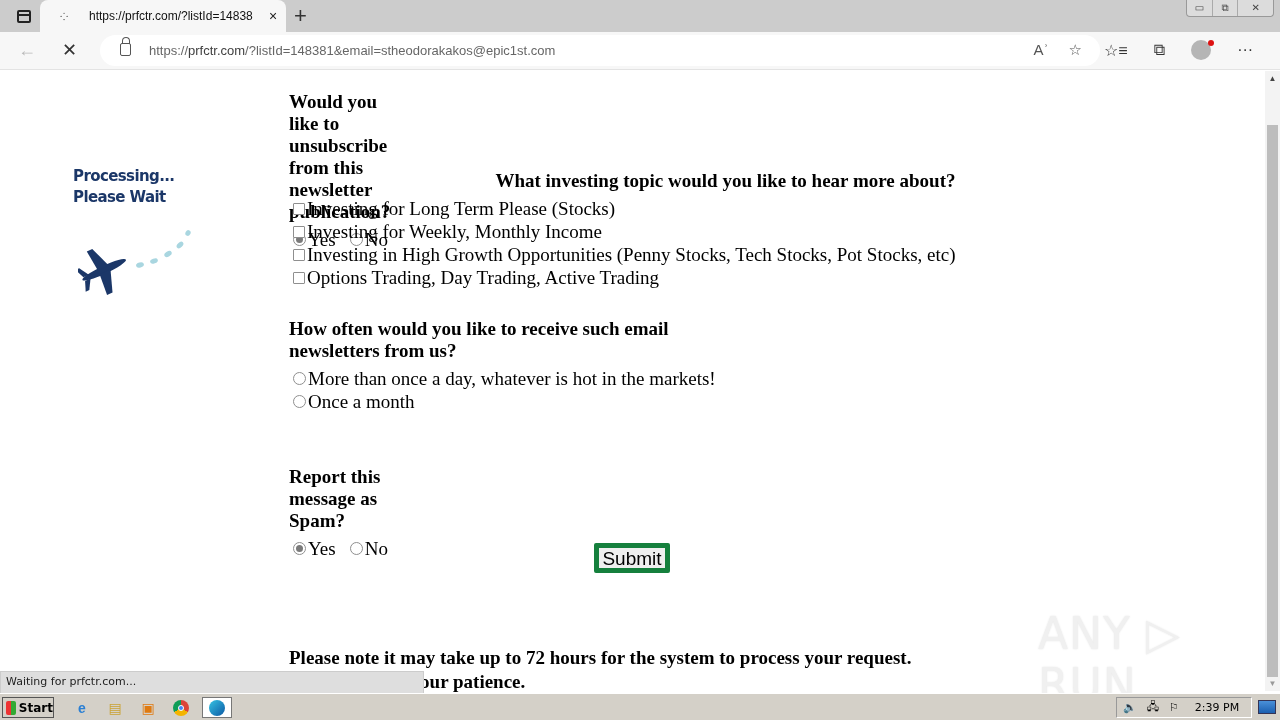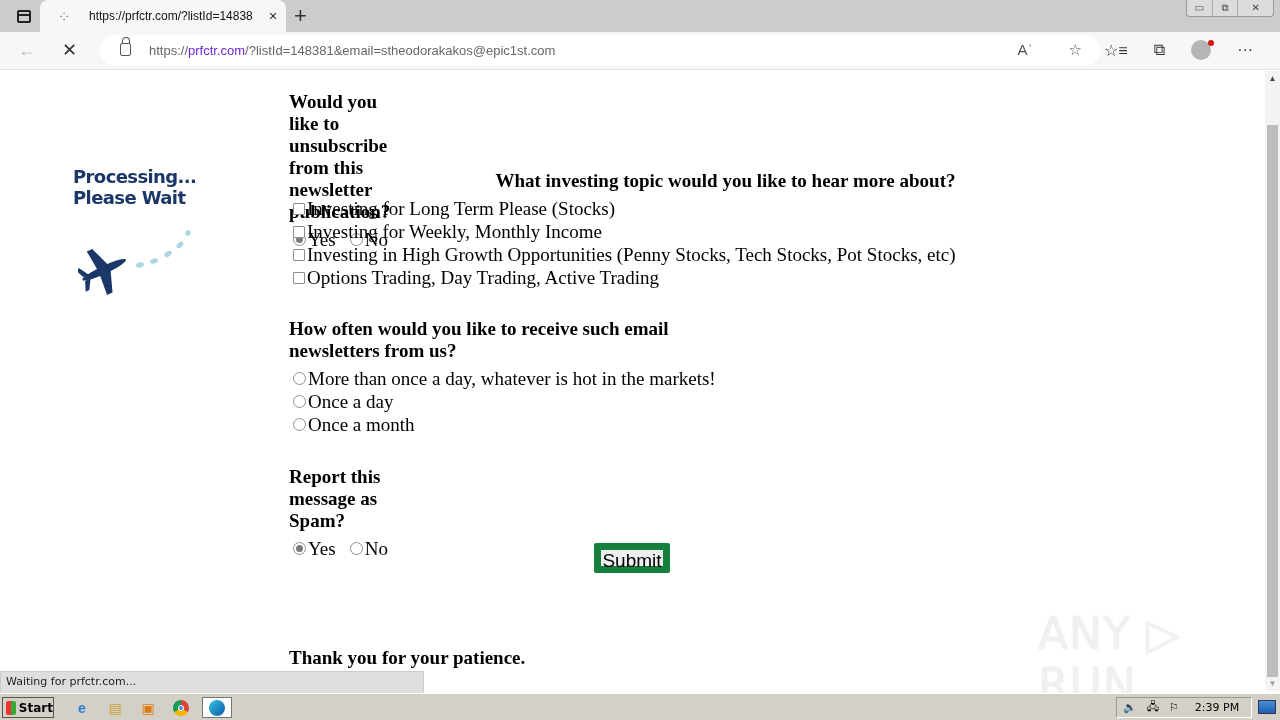--- a/index.html
+++ b/index.html
@@ -27,7 +27,7 @@
   .lock { position: absolute; left: 20px; top: 8px; width: 11px; height: 13px; border: 1.5px solid #555; border-radius: 2px; }
   .lock::before { content:""; position:absolute; left:1px; top:-7px; width:6px; height:6px; border:1.5px solid #555; border-bottom:none; border-radius: 4px 4px 0 0; }
   .url { position: absolute; left: 49px; top: 8px; font-size: 13px; color: #666; white-space: nowrap; }
-  .url .host { color: #6d28d9; }
+  .url .host { color: #404040; }
   .url-icons { position: absolute; right: 18px; top: 6px; display:flex; gap: 36px; font-size: 15px; color:#555; }
   .tool-icons { position: absolute; left: 1104px; top: 40px; display:flex; align-items:center; gap: 26px; font-size: 16px; color:#333; }
   .avatar { width: 20px; height: 20px; border-radius: 50%; background: #b5b5b5; position: relative; }

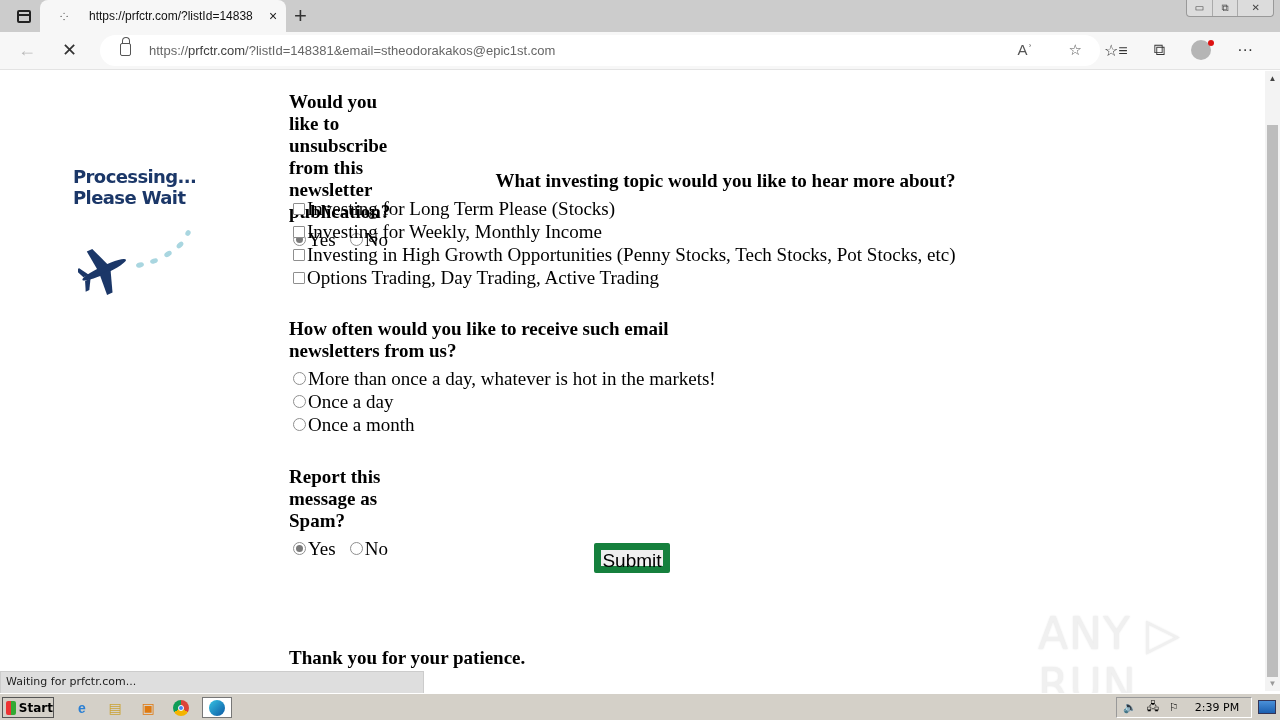--- a/index.html
+++ b/index.html
@@ -28,7 +28,7 @@
   .lock::before { content:""; position:absolute; left:1px; top:-7px; width:6px; height:6px; border:1.5px solid #555; border-bottom:none; border-radius: 4px 4px 0 0; }
   .url { position: absolute; left: 49px; top: 8px; font-size: 13px; color: #666; white-space: nowrap; }
   .url .host { color: #404040; }
-  .url-icons { position: absolute; right: 18px; top: 6px; display:flex; gap: 36px; font-size: 15px; color:#555; }
+  .url-icons { position: absolute; right: 18px; top: 6px; display:flex; gap: 20px; font-size: 15px; color:#555; }
   .tool-icons { position: absolute; left: 1104px; top: 40px; display:flex; align-items:center; gap: 26px; font-size: 16px; color:#333; }
   .avatar { width: 20px; height: 20px; border-radius: 50%; background: #b5b5b5; position: relative; }
   .avatar::after { content:""; position:absolute; right:-3px; top:0; width:6px; height:6px; border-radius:50%; background:#d11; }

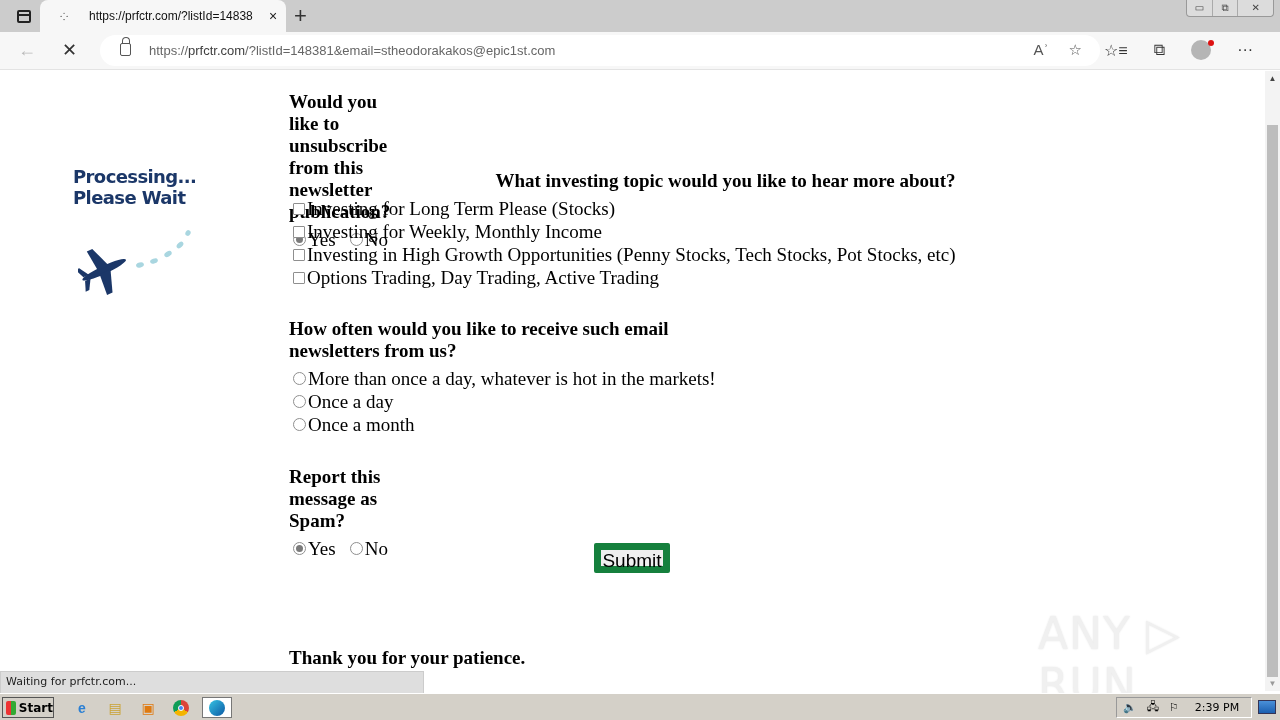--- a/index.html
+++ b/index.html
@@ -35,7 +35,7 @@
 
   
   .page { position: absolute; left: 0; top: 71px; width: 1265px; height: 620px; background: #fff; font-family: "Liberation Serif", serif; color: #000; }
-  .processing { position: absolute; left: 73px; top: 95px; font-family: "DejaVu Sans", sans-serif; font-weight: bold; color: #1b3768; font-size: 18px; line-height: 21px; letter-spacing: -0.6px; }
+  .processing { position: absolute; left: 73px; top: 95px; font-family: "DejaVu Sans", sans-serif; font-weight: bold; color: #1b3768; font-size: 15px; line-height: 21px; letter-spacing: -0.6px; }
   .plane { position: absolute; left: 78px; top: 152px; }
 
   .form { position: absolute; left: 289px; top: 20px; }

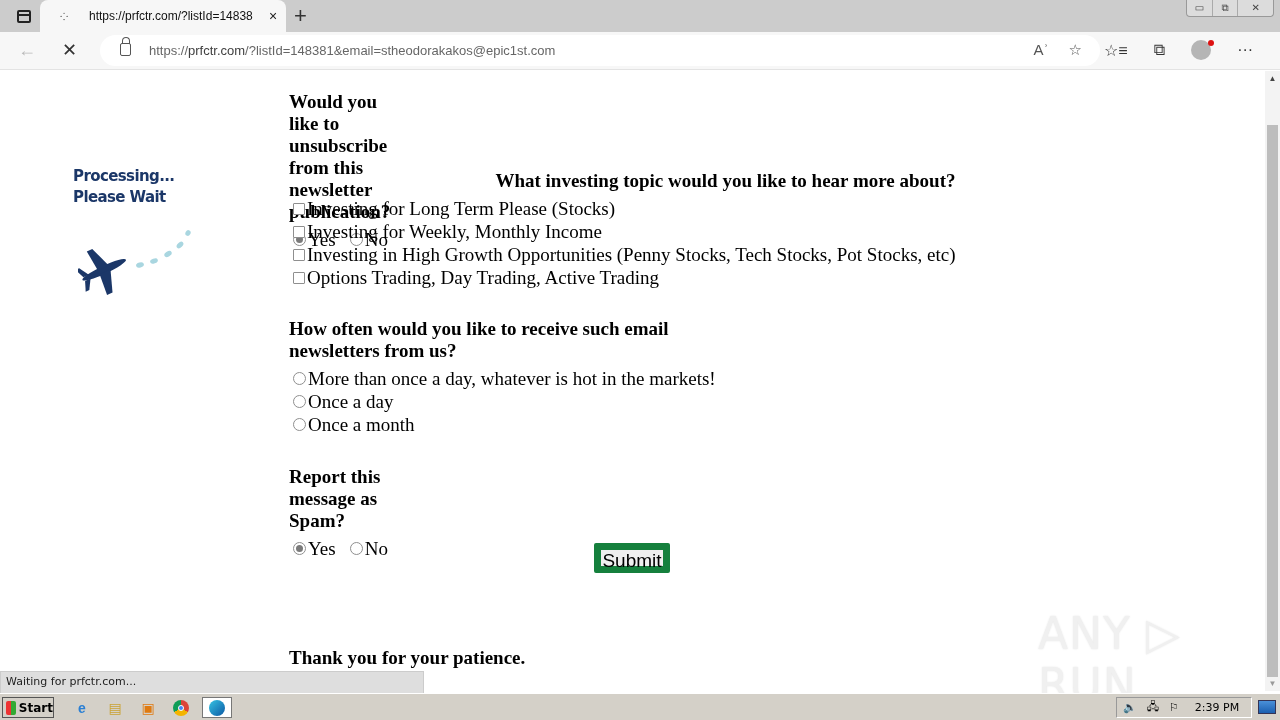--- a/index.html
+++ b/index.html
@@ -179,10 +179,6 @@
           </label>
         <label class="opt">
             <span class="radio"></span>
-            <span>Once a day</span>
-          </label>
-        <label class="opt">
-            <span class="radio"></span>
             <span>Once a month</span>
           </label>
       </div>

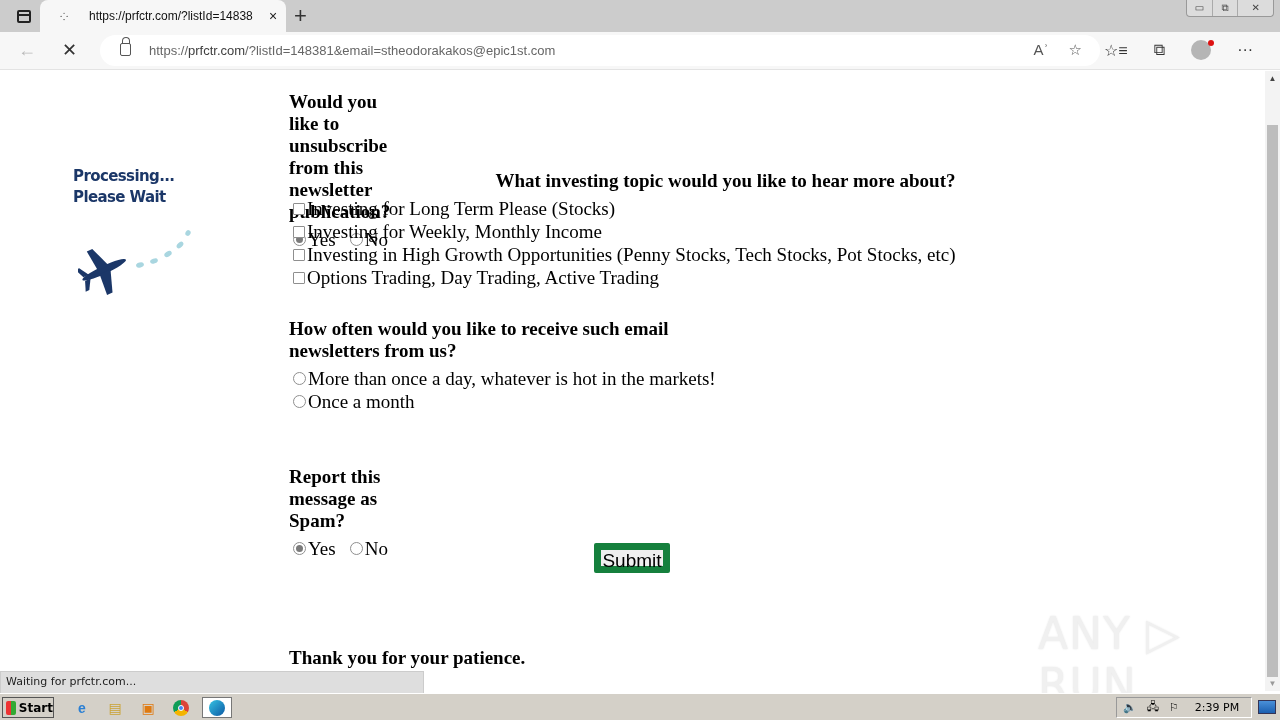--- a/index.html
+++ b/index.html
@@ -48,7 +48,7 @@
   .check { width: 12px; height: 12px; border: 1px solid #8f8f8f; background:#fff; margin: 0 2px 0 4px; display:inline-block; border-radius:1px; flex: none; }
   .block { position: absolute; left: 0; }
 
-  .submit { position: absolute; left: 305px; top: 452px; width: 76px; height: 30px; border: 7px solid #15803d; border-radius: 2px; background: #efefef; font-family: "Liberation Sans", sans-serif; font-size: 19px; color:#000; }
+  .submit { position: absolute; left: 305px; top: 452px; width: 76px; height: 30px; border: 5px solid #15803d; border-radius: 2px; background: #efefef; font-family: "Liberation Sans", sans-serif; font-size: 19px; color:#000; }
   .note { position: absolute; left: 0; top: 555px; font-weight: bold; font-size: 19px; line-height: 24px; white-space: nowrap; }
 
   .watermark { position: absolute; left: 1038px; top: 537px; font-family: "DejaVu Sans", sans-serif; font-size: 44px; color: #f0f0f0; letter-spacing: 1px; text-shadow: 0 0 2px #e4e4e4; }

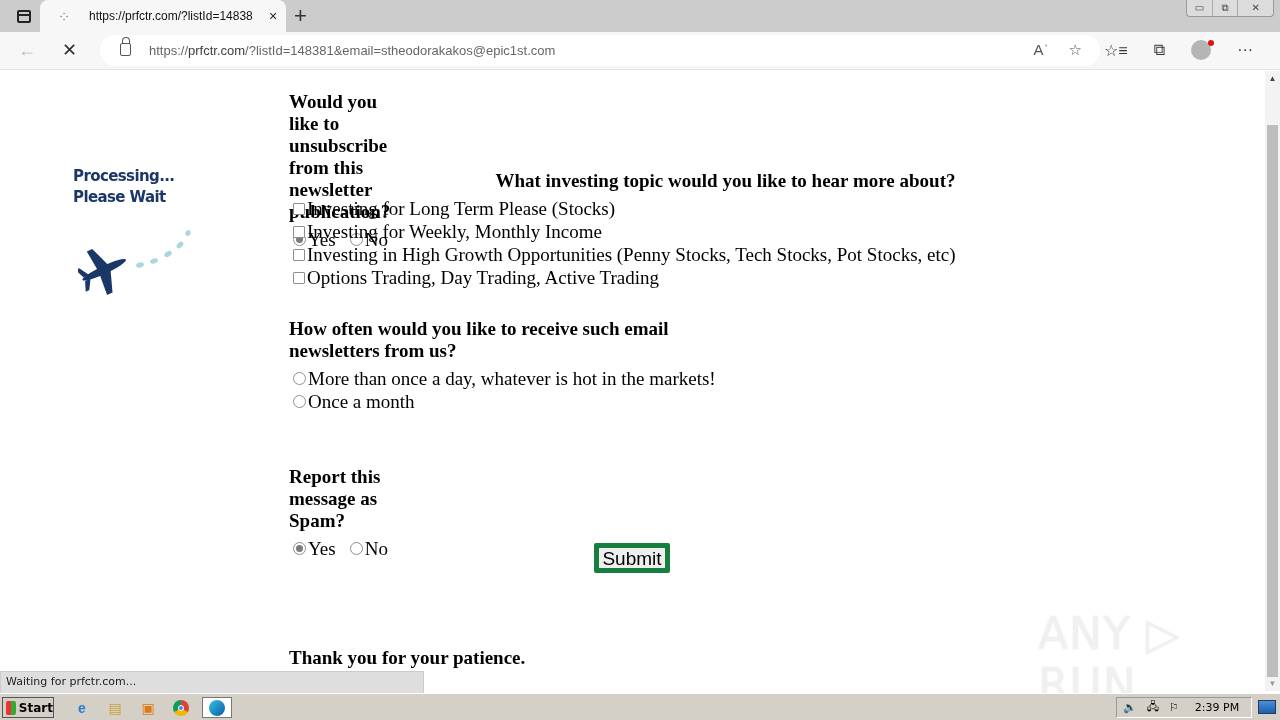--- a/index.html
+++ b/index.html
@@ -201,6 +201,7 @@
     <button class="submit">Submit</button>
 
     <div class="note">
+      <div>Please note it may take up to 72 hours for the system to process your request.</div>
       <div>Thank you for your patience.</div>
     </div>
   </div>

